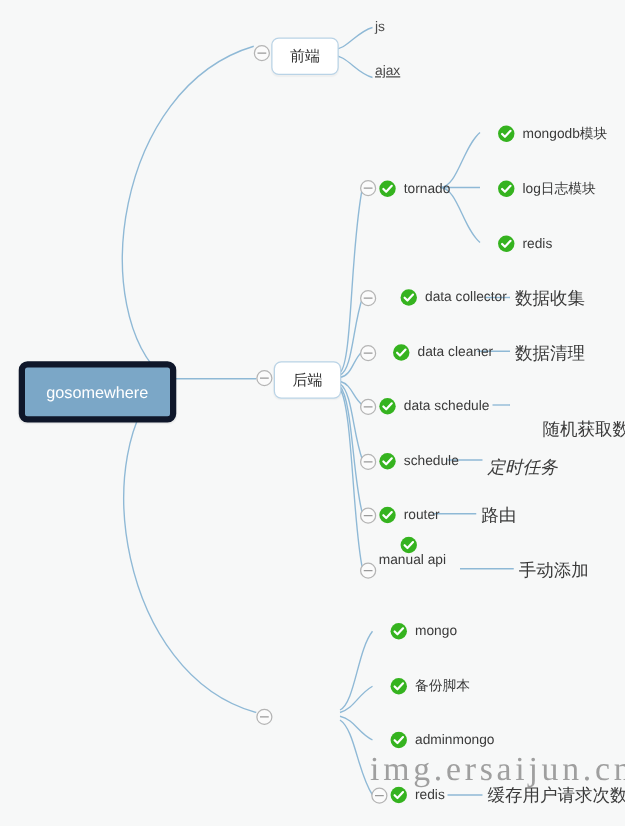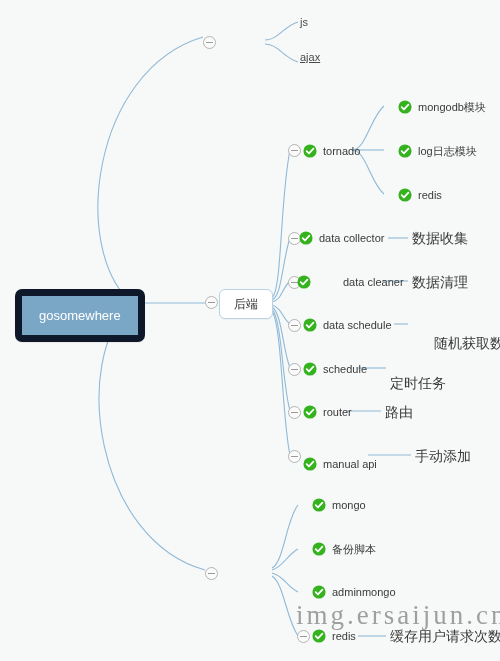--- a/index.html
+++ b/index.html
@@ -154,6 +154,9 @@
   </div>
 
   <div class="collapse-icon" style="left:203px; top:36px;"></div>
+  <div class="node branch-node" style="left:217px; top:30px;">
+    <span>前端</span>
+  </div>
 
   <div class="node leaf-node plain" style="left:300px; top:17px;">
     <span>js</span>

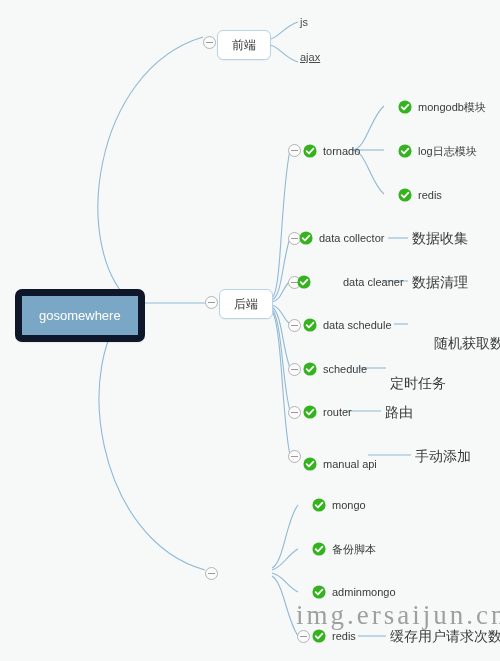--- a/index.html
+++ b/index.html
@@ -210,7 +210,7 @@
   </div>
 
   <div class="collapse-icon" style="left:288px; top:232px;"></div>
-  <div class="node leaf-node" style="left:299px; top:231px;">
+  <div class="node leaf-node" style="left:320px; top:231px;">
     <span class="check-icon">
       <svg viewBox="0 0 16 16" xmlns="http://www.w3.org/2000/svg">
         <circle cx="8" cy="8" r="7.5" fill="#35b31f"></circle>

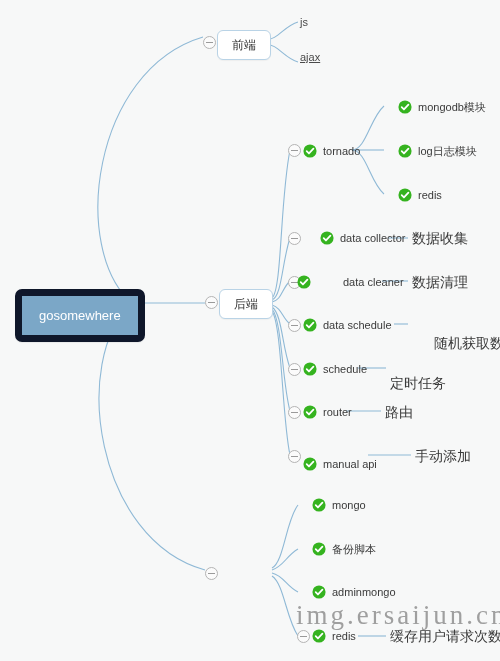--- a/index.html
+++ b/index.html
@@ -224,7 +224,7 @@
   </div>
 
   <div class="collapse-icon" style="left:288px; top:276px;"></div>
-  <div class="node leaf-node" style="left:297px; top:275px;gap:26px;">
+  <div class="node leaf-node" style="left:314px; top:275px;">
     <span class="check-icon">
       <svg viewBox="0 0 16 16" xmlns="http://www.w3.org/2000/svg">
         <circle cx="8" cy="8" r="7.5" fill="#35b31f"></circle>

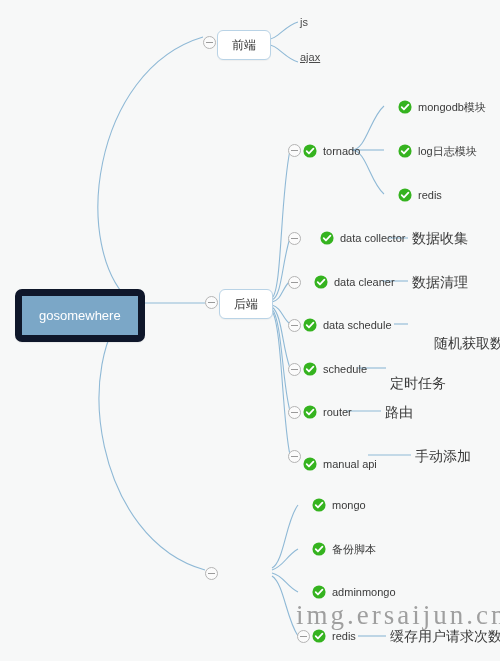--- a/index.html
+++ b/index.html
@@ -37,7 +37,7 @@
   }
   .root-node {
     background: #7ba7c7;
-    border: 7px solid #0f172a;
+    border: 5px solid #0f172a;
     border-radius: 7px;
     color: #ffffff;
     font-size: 13px;

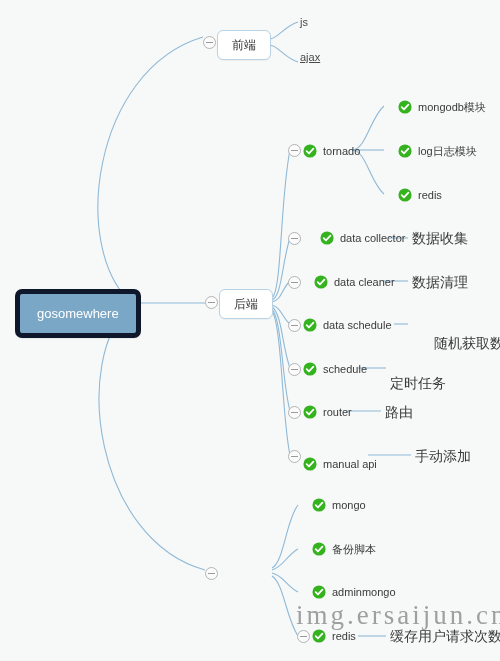--- a/index.html
+++ b/index.html
@@ -261,7 +261,7 @@
     </span>
     <span>schedule</span>
   </div>
-  <div class="node tail-node" style="left:390px; top:376px;">
+  <div class="node tail-node" style="left:390px; top:366px;font-style:italic;">
     <span>定时任务</span>
   </div>
 

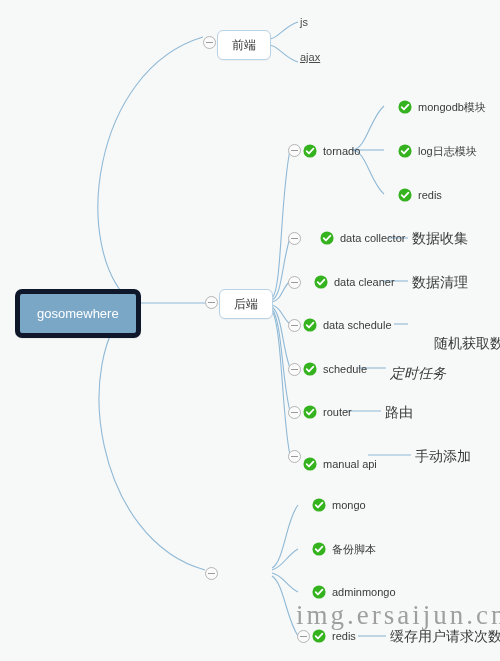--- a/index.html
+++ b/index.html
@@ -280,7 +280,7 @@
   </div>
 
   <div class="collapse-icon" style="left:288px; top:450px;"></div>
-  <div class="node leaf-node" style="left:303px; top:457px;">
+  <div class="node leaf-node" style="left:303px; top:429px;flex-direction:column;">
     <span class="check-icon">
       <svg viewBox="0 0 16 16" xmlns="http://www.w3.org/2000/svg">
         <circle cx="8" cy="8" r="7.5" fill="#35b31f"></circle>

